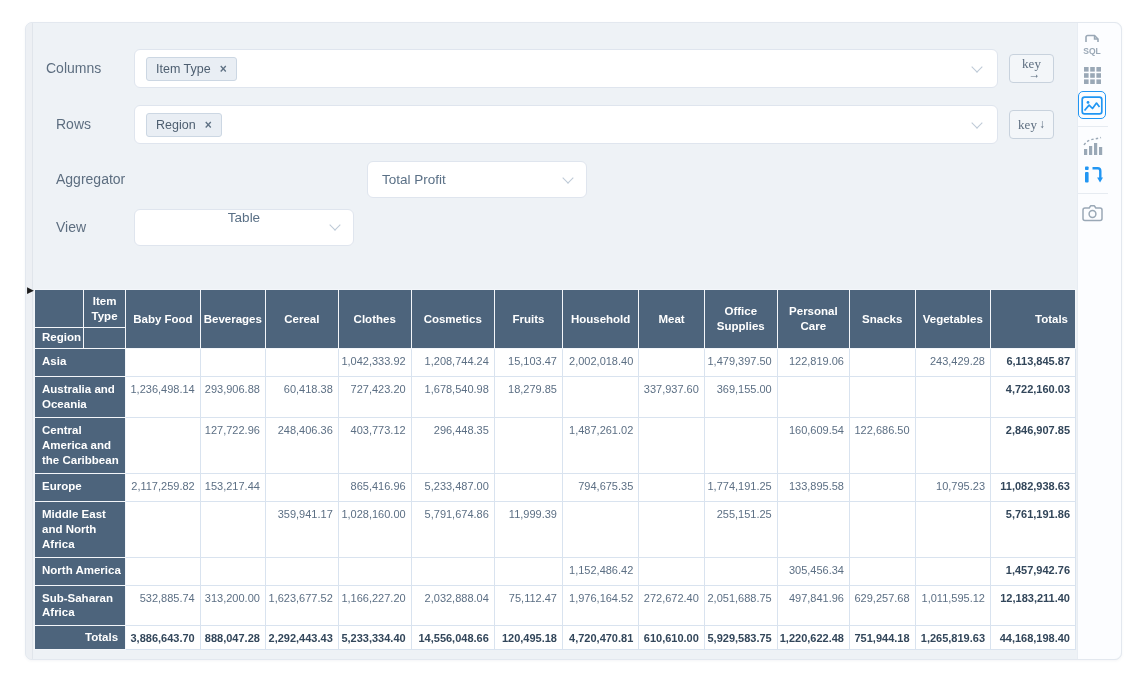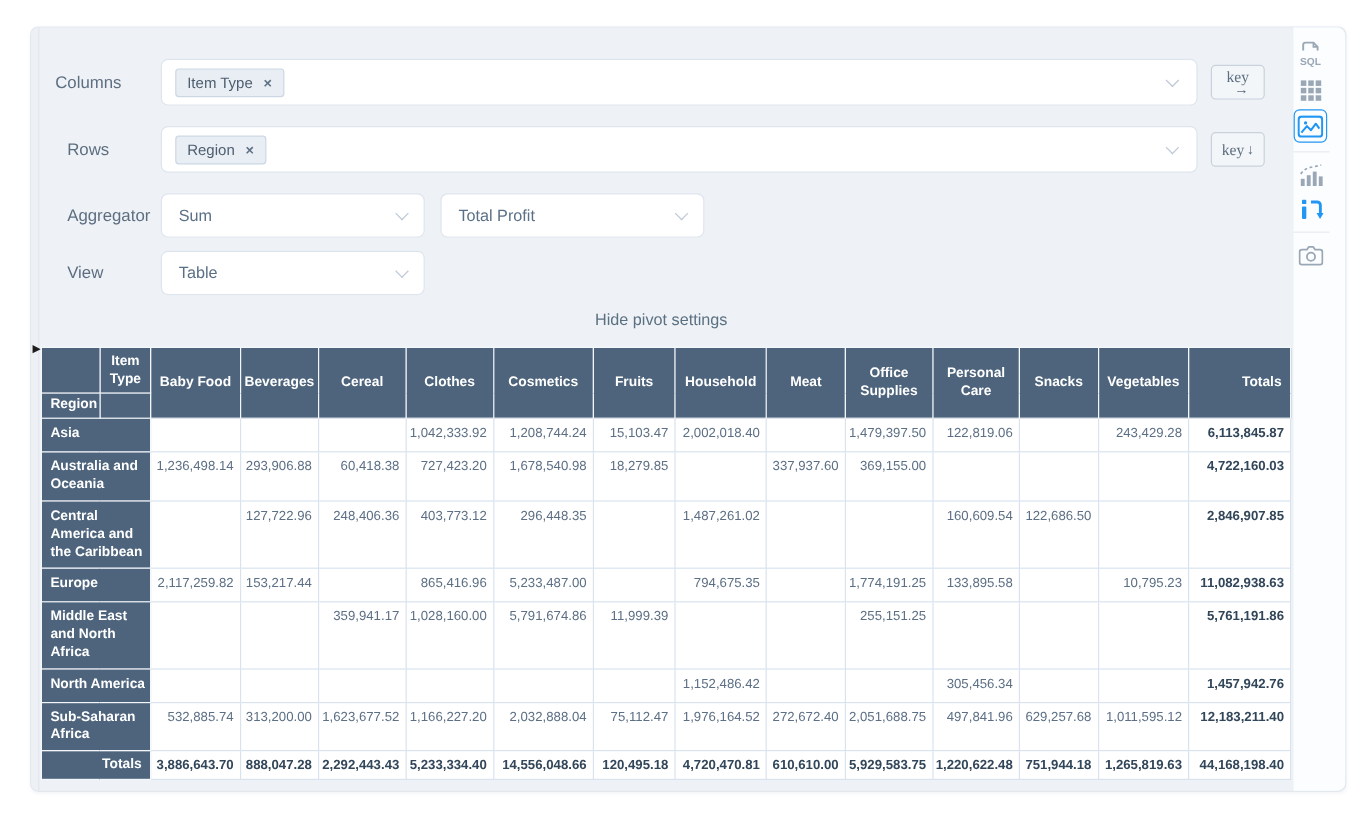--- a/index.html
+++ b/index.html
@@ -108,10 +108,6 @@
     </button>
 
     <div class="ctl-label" style="left:30px; top:148px;">Aggregator</div>
-    <div class="dd" style="left:108px; top:138px; width:220px; height:37px;">
-      <span>Sum</span>
-      <span class="chev"></span>
-    </div>
     <div class="dd" style="left:341px; top:138px; width:220px; height:37px;">
       <span>Total Profit</span>
       <span class="chev"></span>

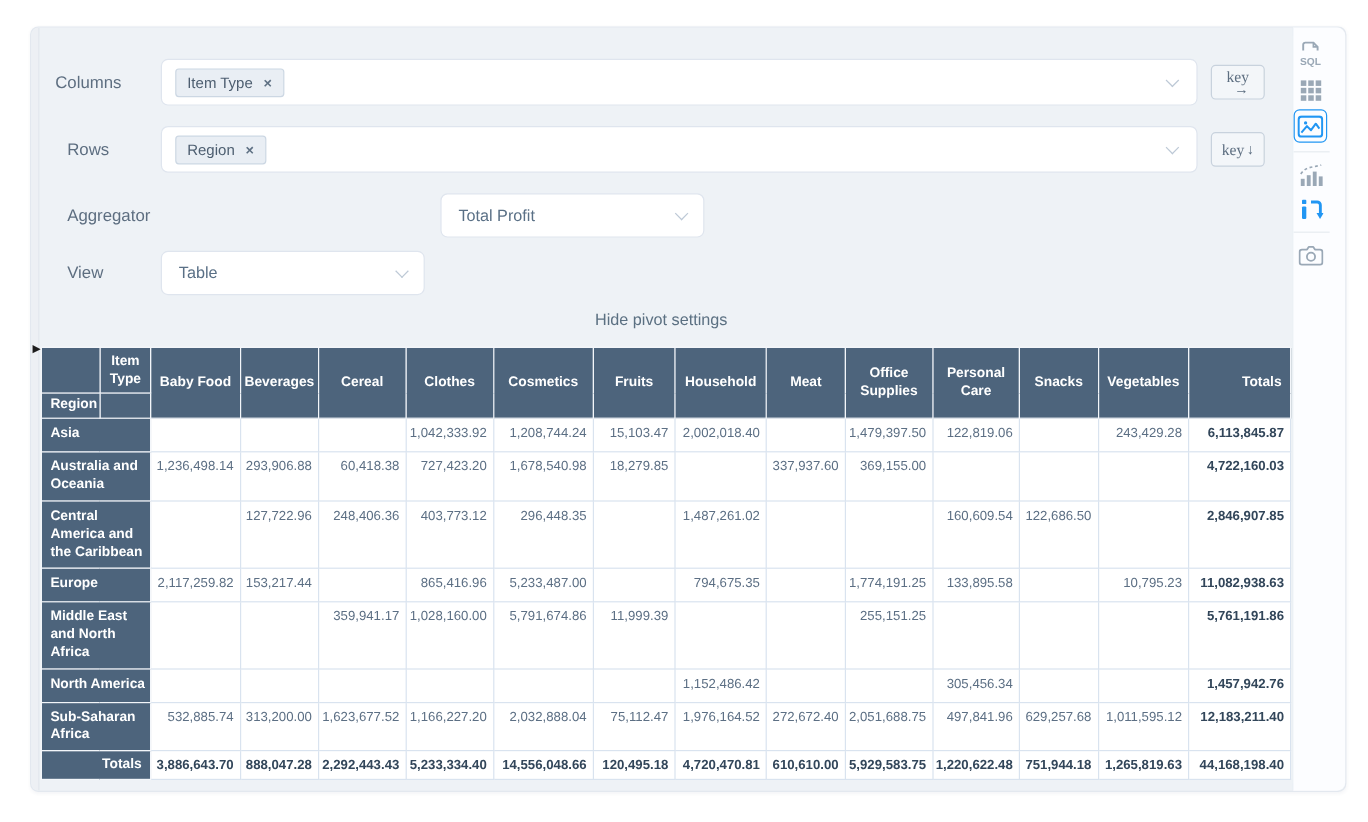--- a/index.html
+++ b/index.html
@@ -114,7 +114,7 @@
     </div>
 
     <div class="ctl-label" style="left:30px; top:196px;">View</div>
-    <div class="dd" style="left:108px; top:186px; width:220px; height:37px;">
+    <div class="dd" style="left:108px; top:186px; width:220px; height:37px;flex-direction:column;">
       <span>Table</span>
       <span class="chev"></span>
     </div>

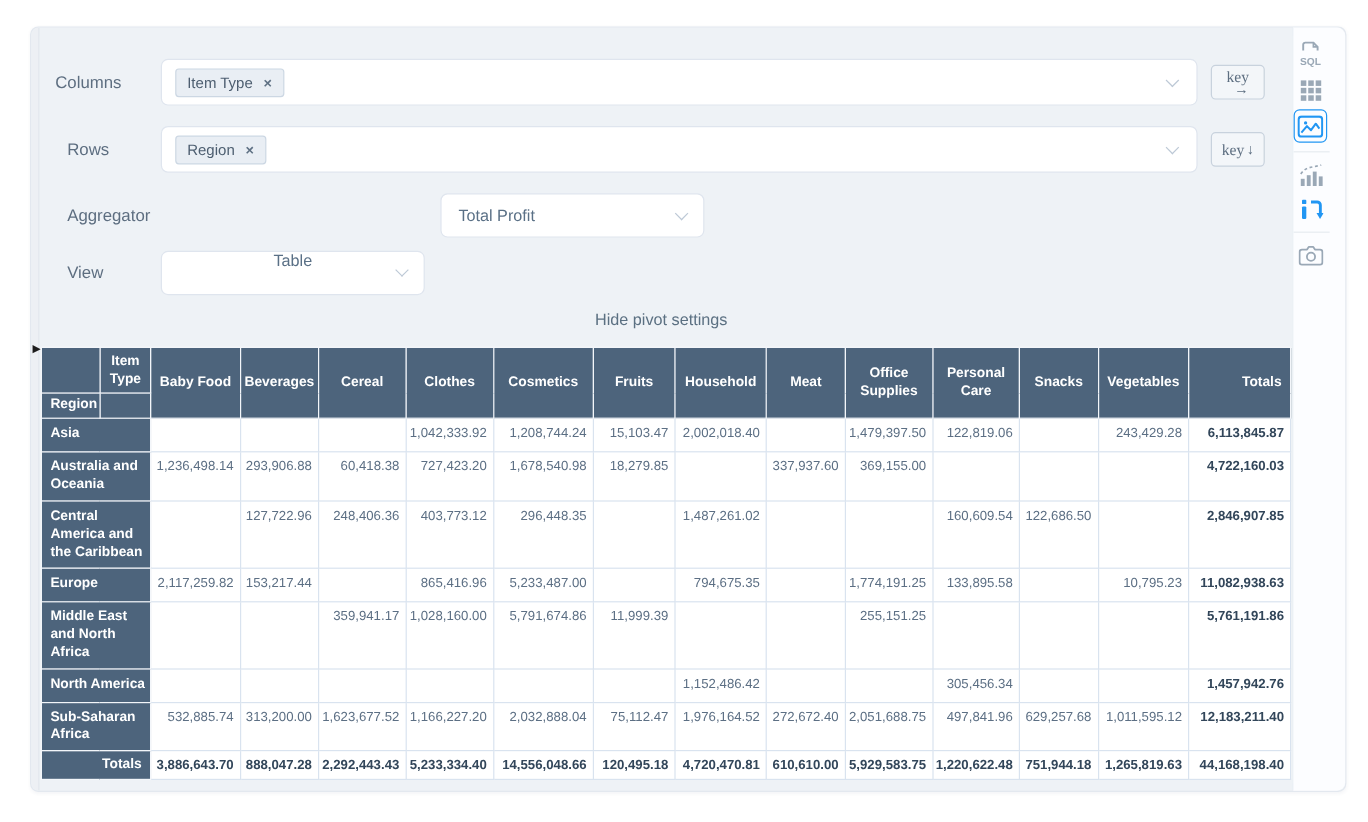--- a/index.html
+++ b/index.html
@@ -119,7 +119,6 @@
       <span class="chev"></span>
     </div>
 
-    <div class="hide-link">Hide pivot settings</div>
 
     <table class="pivot">
         <colgroup>

